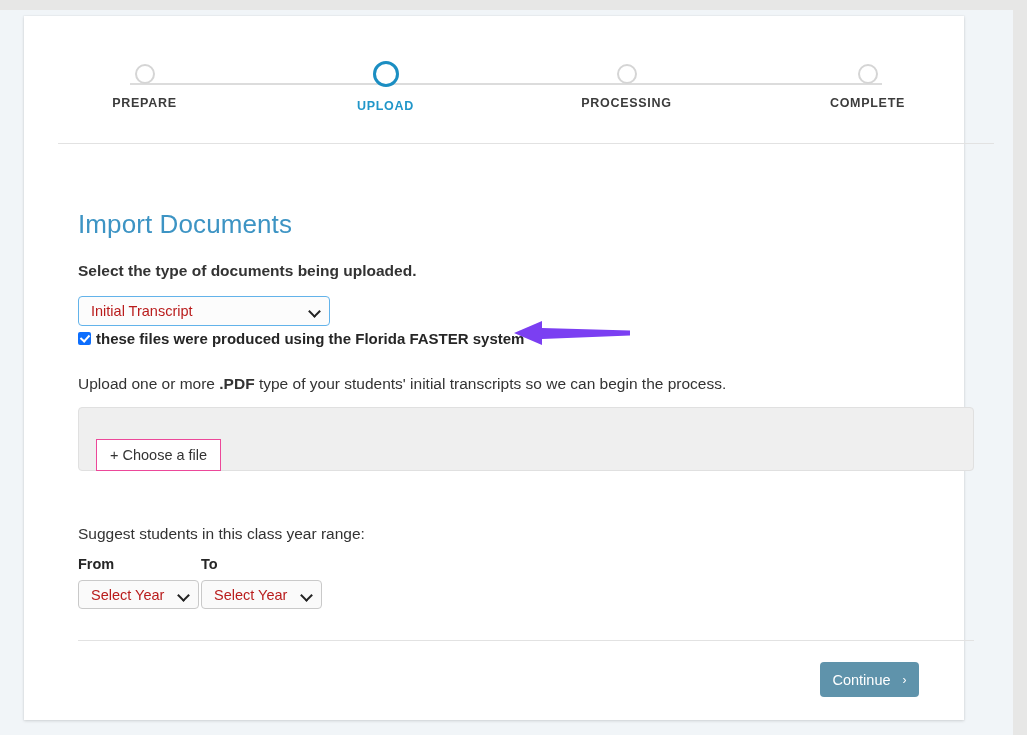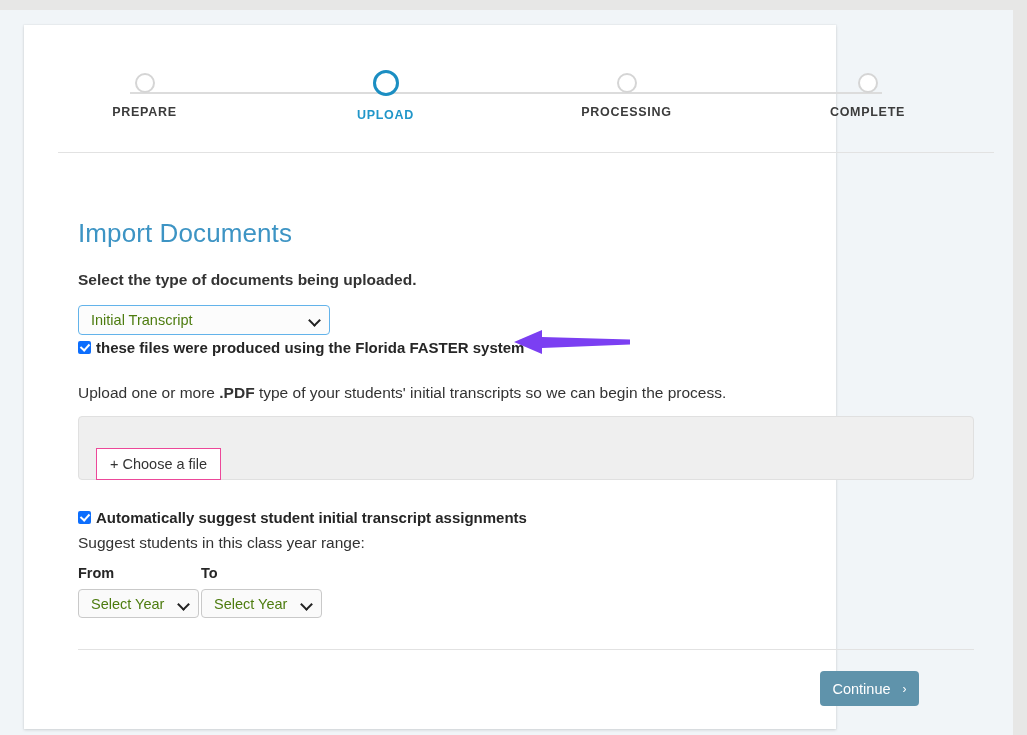--- a/index.html
+++ b/index.html
@@ -18,8 +18,8 @@
   }
   #card {
     position: absolute;
-    left: 24px; top: 15px;
-    width: 812px; height: 704px;
+    left: 24px; top: 6px;
+    width: 940px; height: 704px;
     background: #ffffff;
     box-shadow: 0 1px 3px rgba(0,0,0,0.14), 0 0 0 1px rgba(0,0,0,0.015);
   }

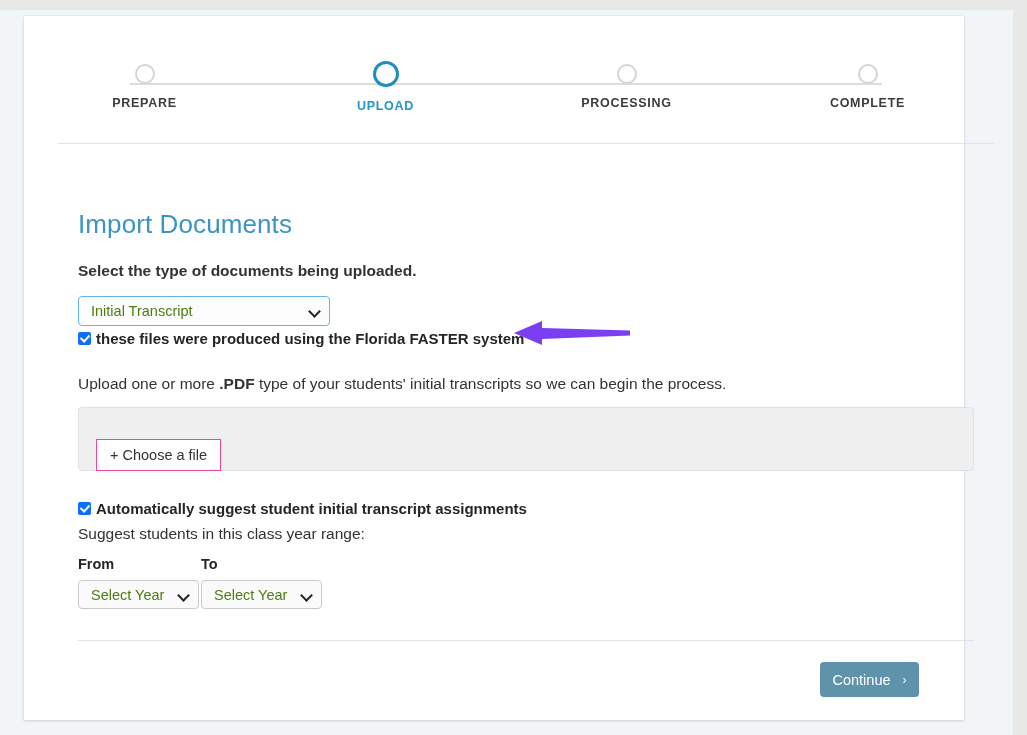--- a/index.html
+++ b/index.html
@@ -98,7 +98,7 @@
   select.sel {
     font-family: "Liberation Sans", sans-serif;
     font-size: 14.5px;
-    color: #4d7c0f;
+    color: #b91c1c;
     background: #fafafa;
     border: 1px solid #c9c9c9;
     border-radius: 4px;

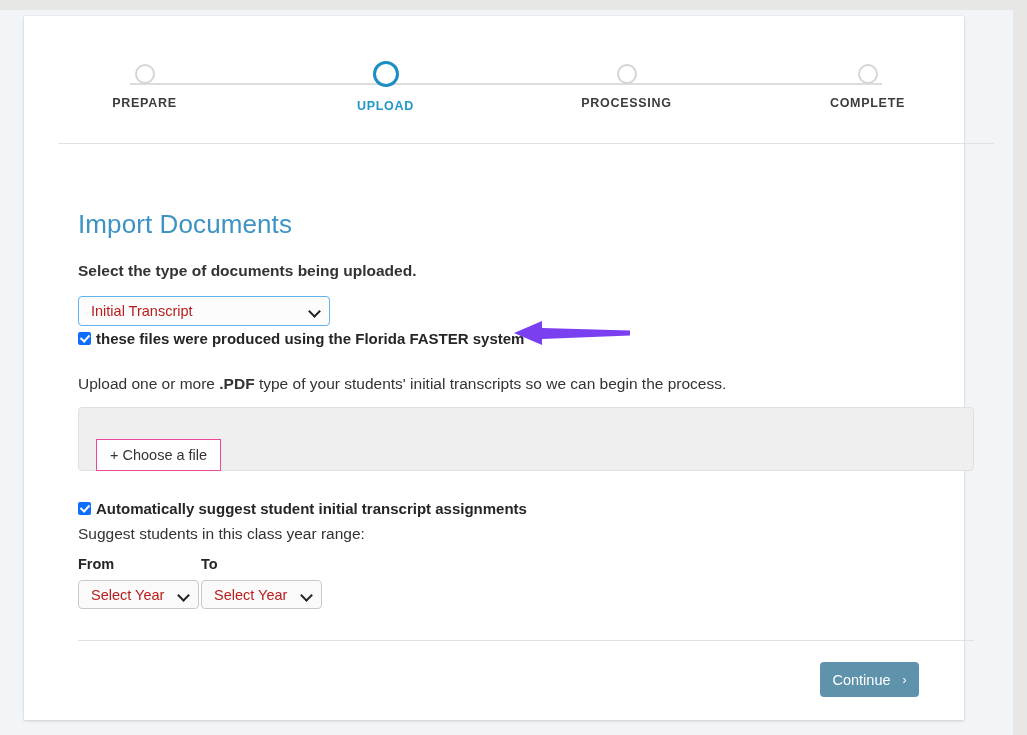--- a/index.html
+++ b/index.html
@@ -279,10 +279,6 @@
       <button id="choose-file-btn">+ Choose a file</button>
     </div>
 
-    <div class="cb-row" id="autosuggest-row">
-      <span class="cbx"></span>
-      <span class="cb-label">Automatically suggest student initial transcript assignments</span>
-    </div>
 
     <div class="body-text" id="suggest-range-text">Suggest students in this class year range:</div>
 

